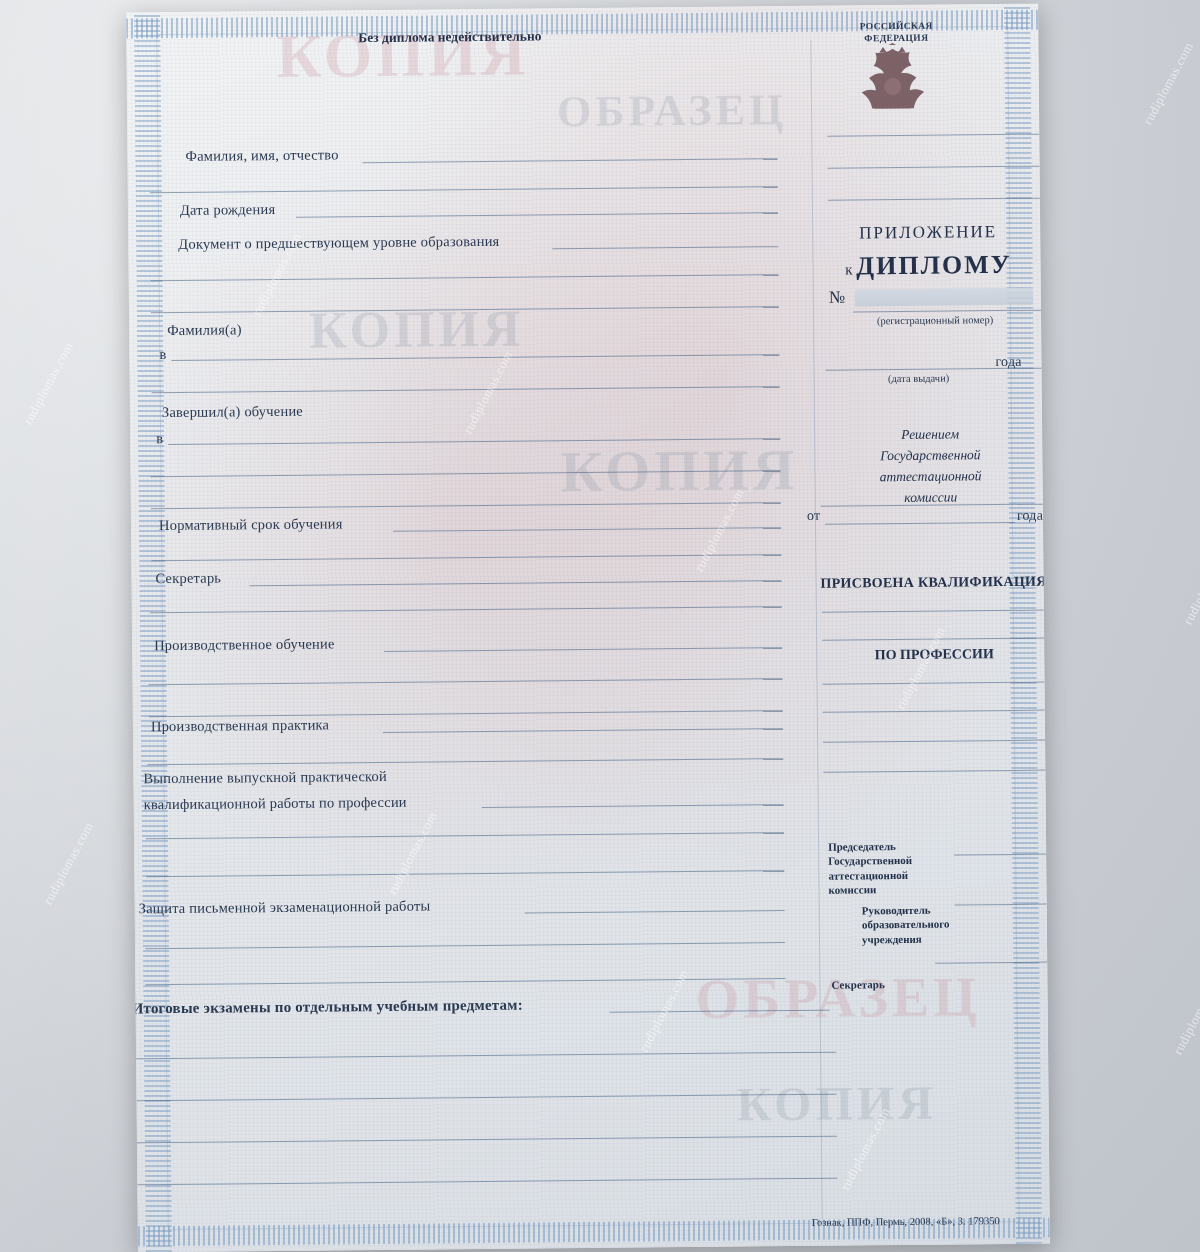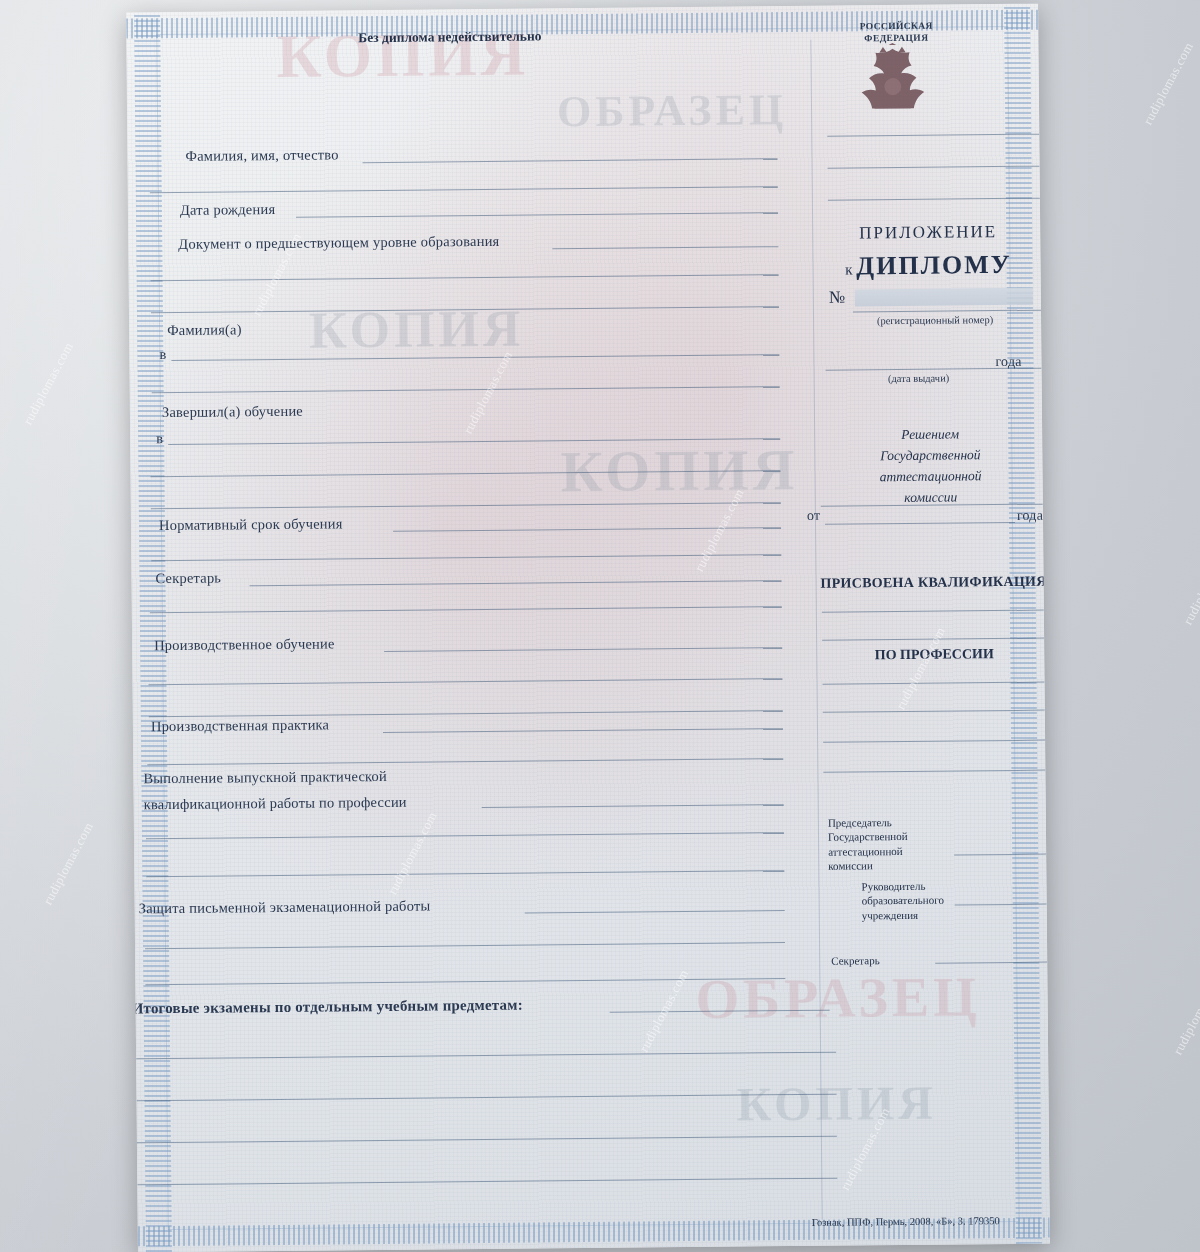--- a/index.html
+++ b/index.html
@@ -96,7 +96,7 @@
   #decision{position:absolute;left:690px;top:420px;width:220px;text-align:center;
     font-size:13.5px;font-style:italic;color:#23314a;line-height:1.55;}
   
-  .sig{position:absolute;font-size:11px;font-weight:normal;color:#23314a;line-height:1.3;}
+  .sig{position:absolute;font-size:11px;font-weight:bold;color:#23314a;line-height:1.3;margin-top:24px;}
   
   #printinfo{position:absolute;right:50px;bottom:18px;font-size:10.5px;color:#2b3a52;}
   

